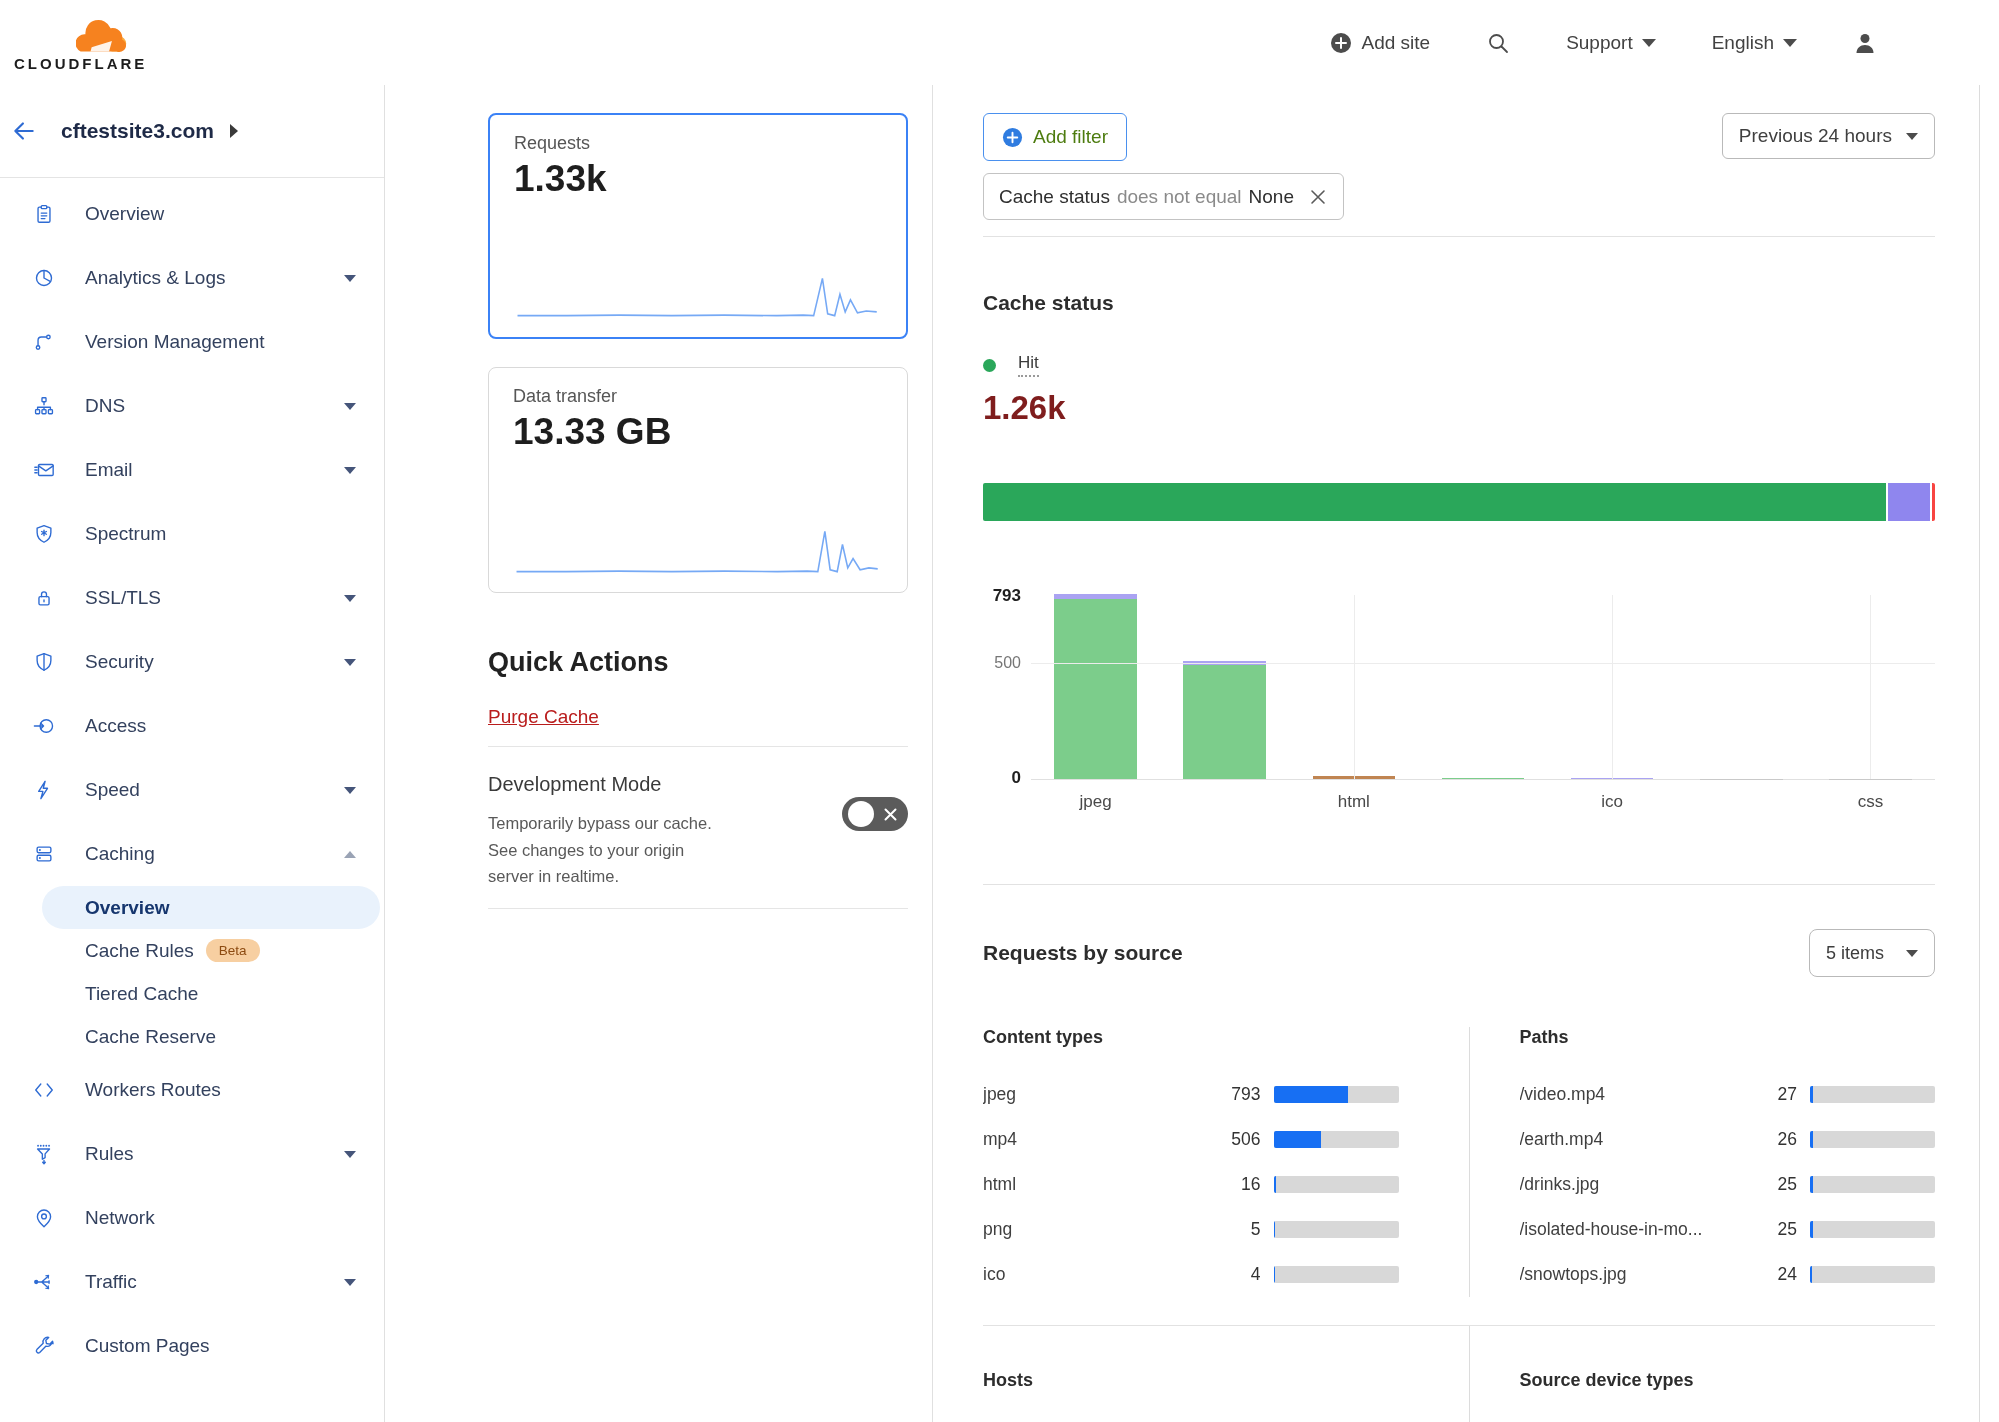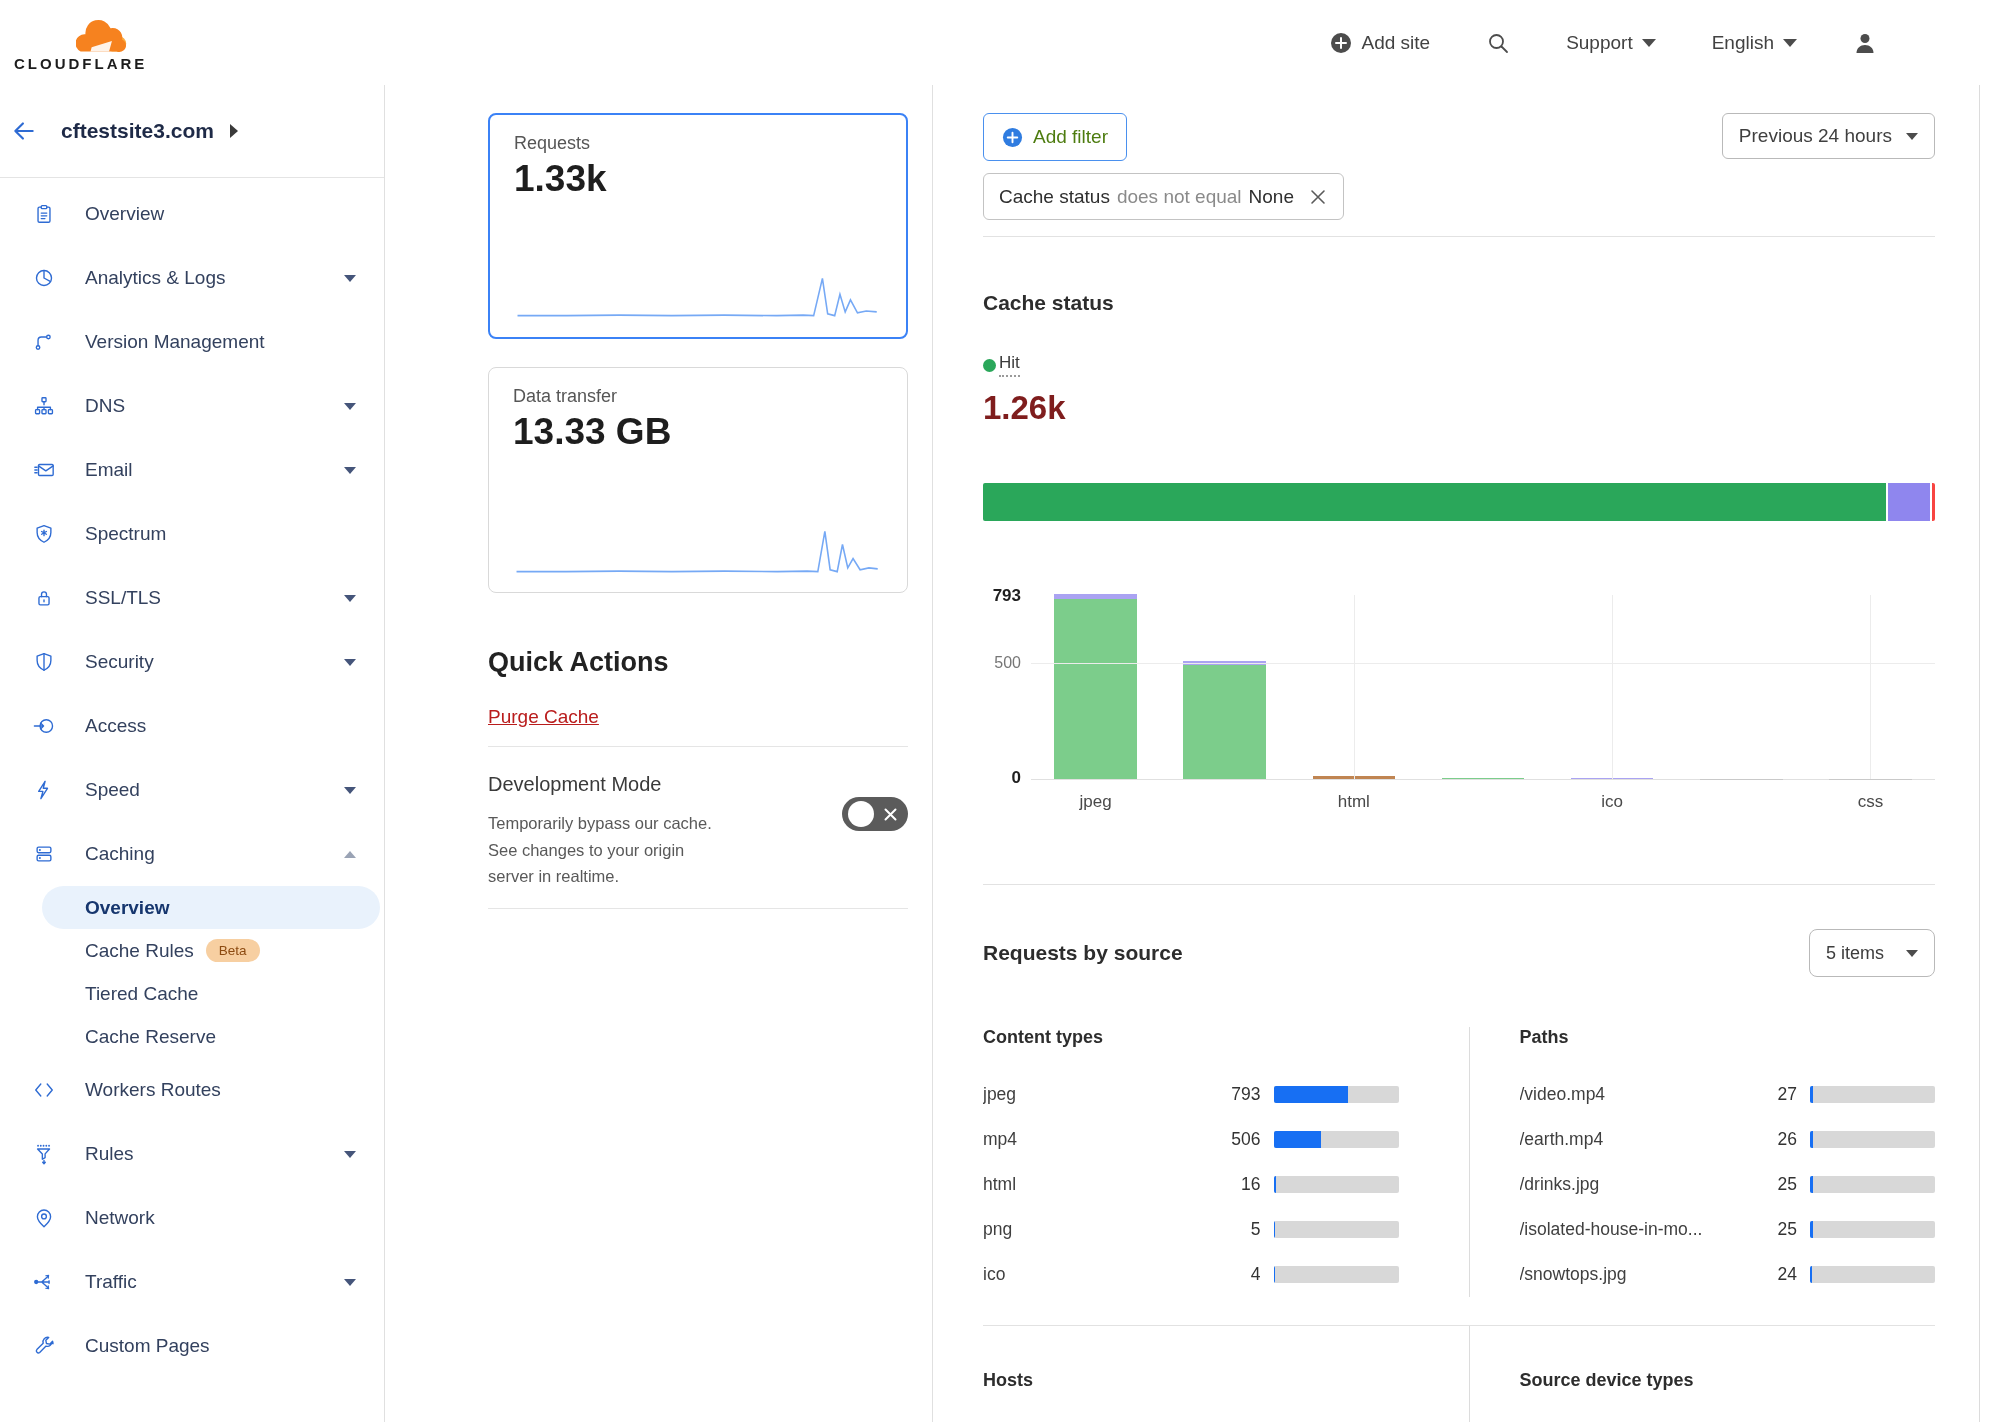--- a/index.html
+++ b/index.html
@@ -83,7 +83,7 @@
   .stats { display:flex; margin-top:38px; }
   .stat { flex:1; padding-bottom:14px; }
   .stat + .stat { border-left:1px solid #dcdcdc; padding-left:30px; }
-  .stat-head { display:flex; align-items:center; gap:3px; }
+  .stat-head { display:flex; align-items:center; gap:22px; }
   .dot { width:13px; height:13px; border-radius:50%; }
   .stat-label { font-size:17px; color:#3b3b3b; border-bottom:2px dotted #9a9a9a; padding-bottom:2px; cursor:pointer; }
   .stat-value { font-size:33px; font-weight:700; color:#7f1d1d; margin-top:12px; }

